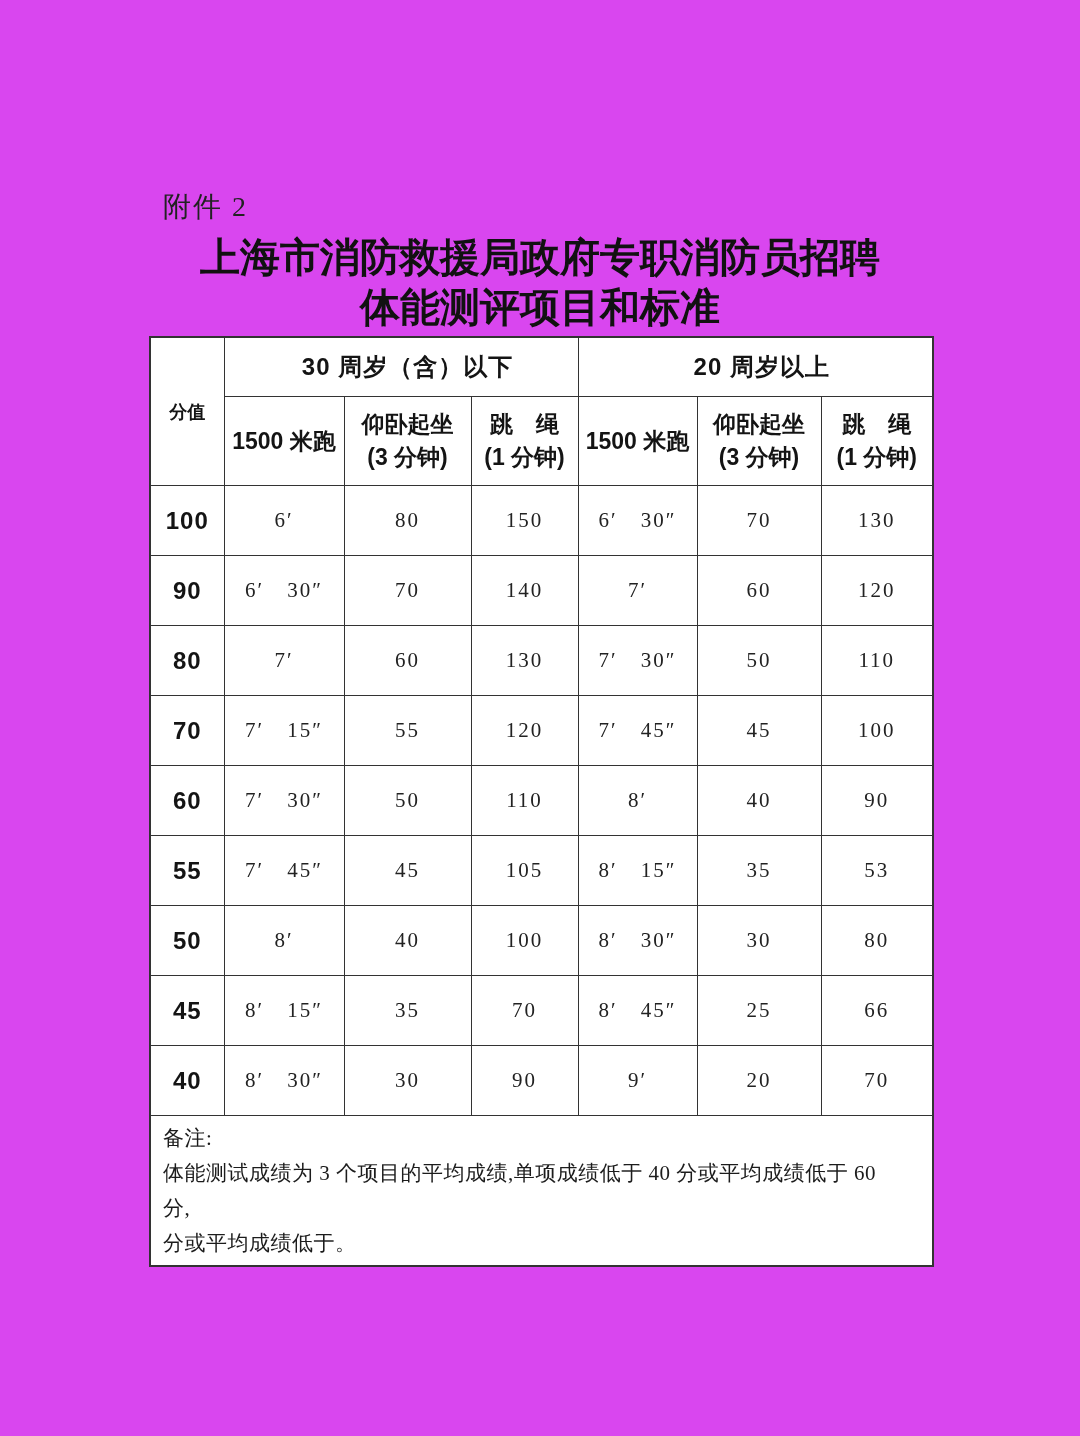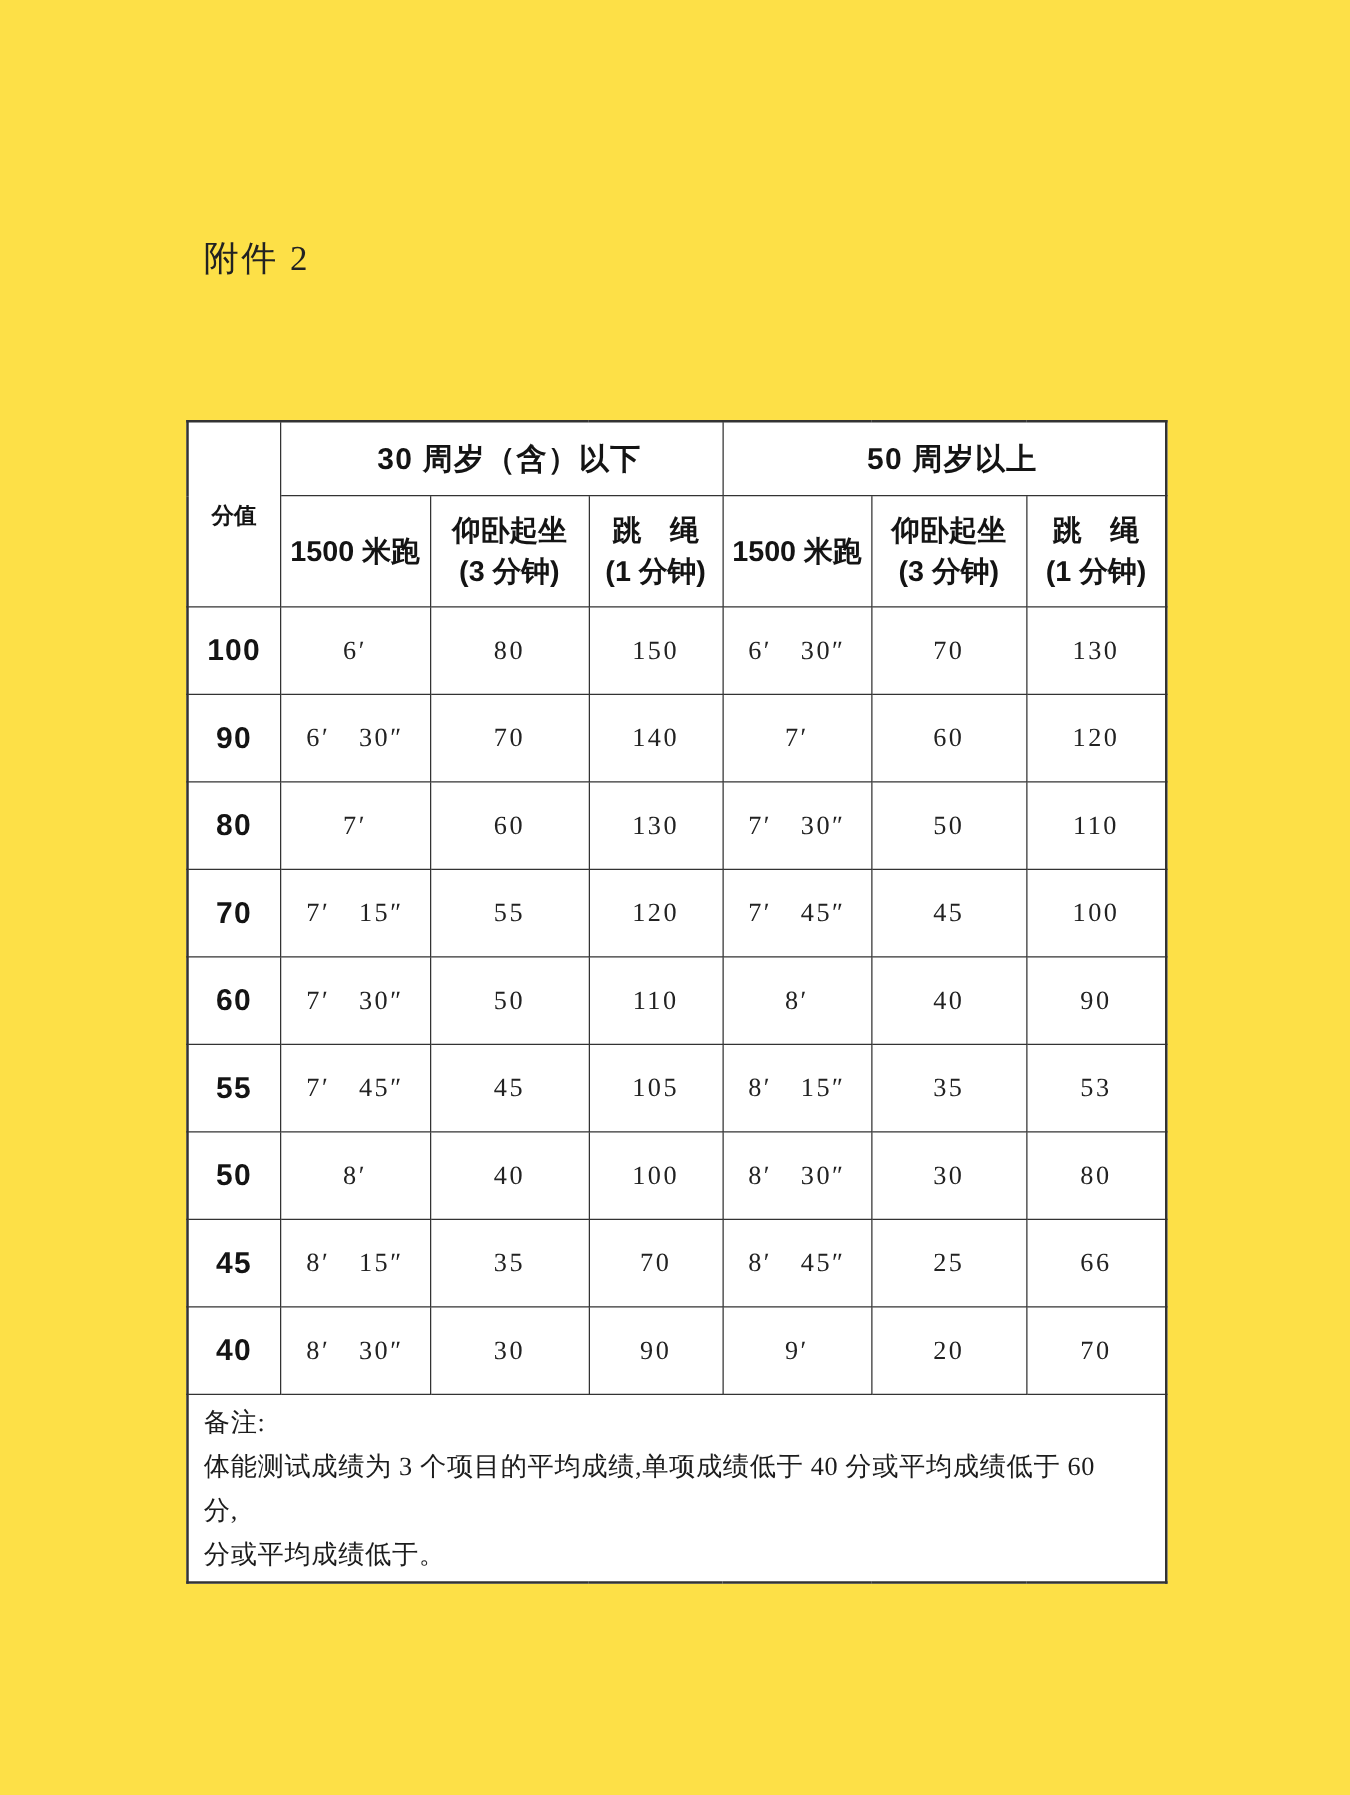--- a/index.html
+++ b/index.html
@@ -11,7 +11,7 @@
     position: relative;
     width: 1080px;
     height: 1436px;
-    background: #fde047;
+    background: #d946ef;
     color: #1c1c1c;
     font-family: "Liberation Serif", serif;
     overflow: hidden;

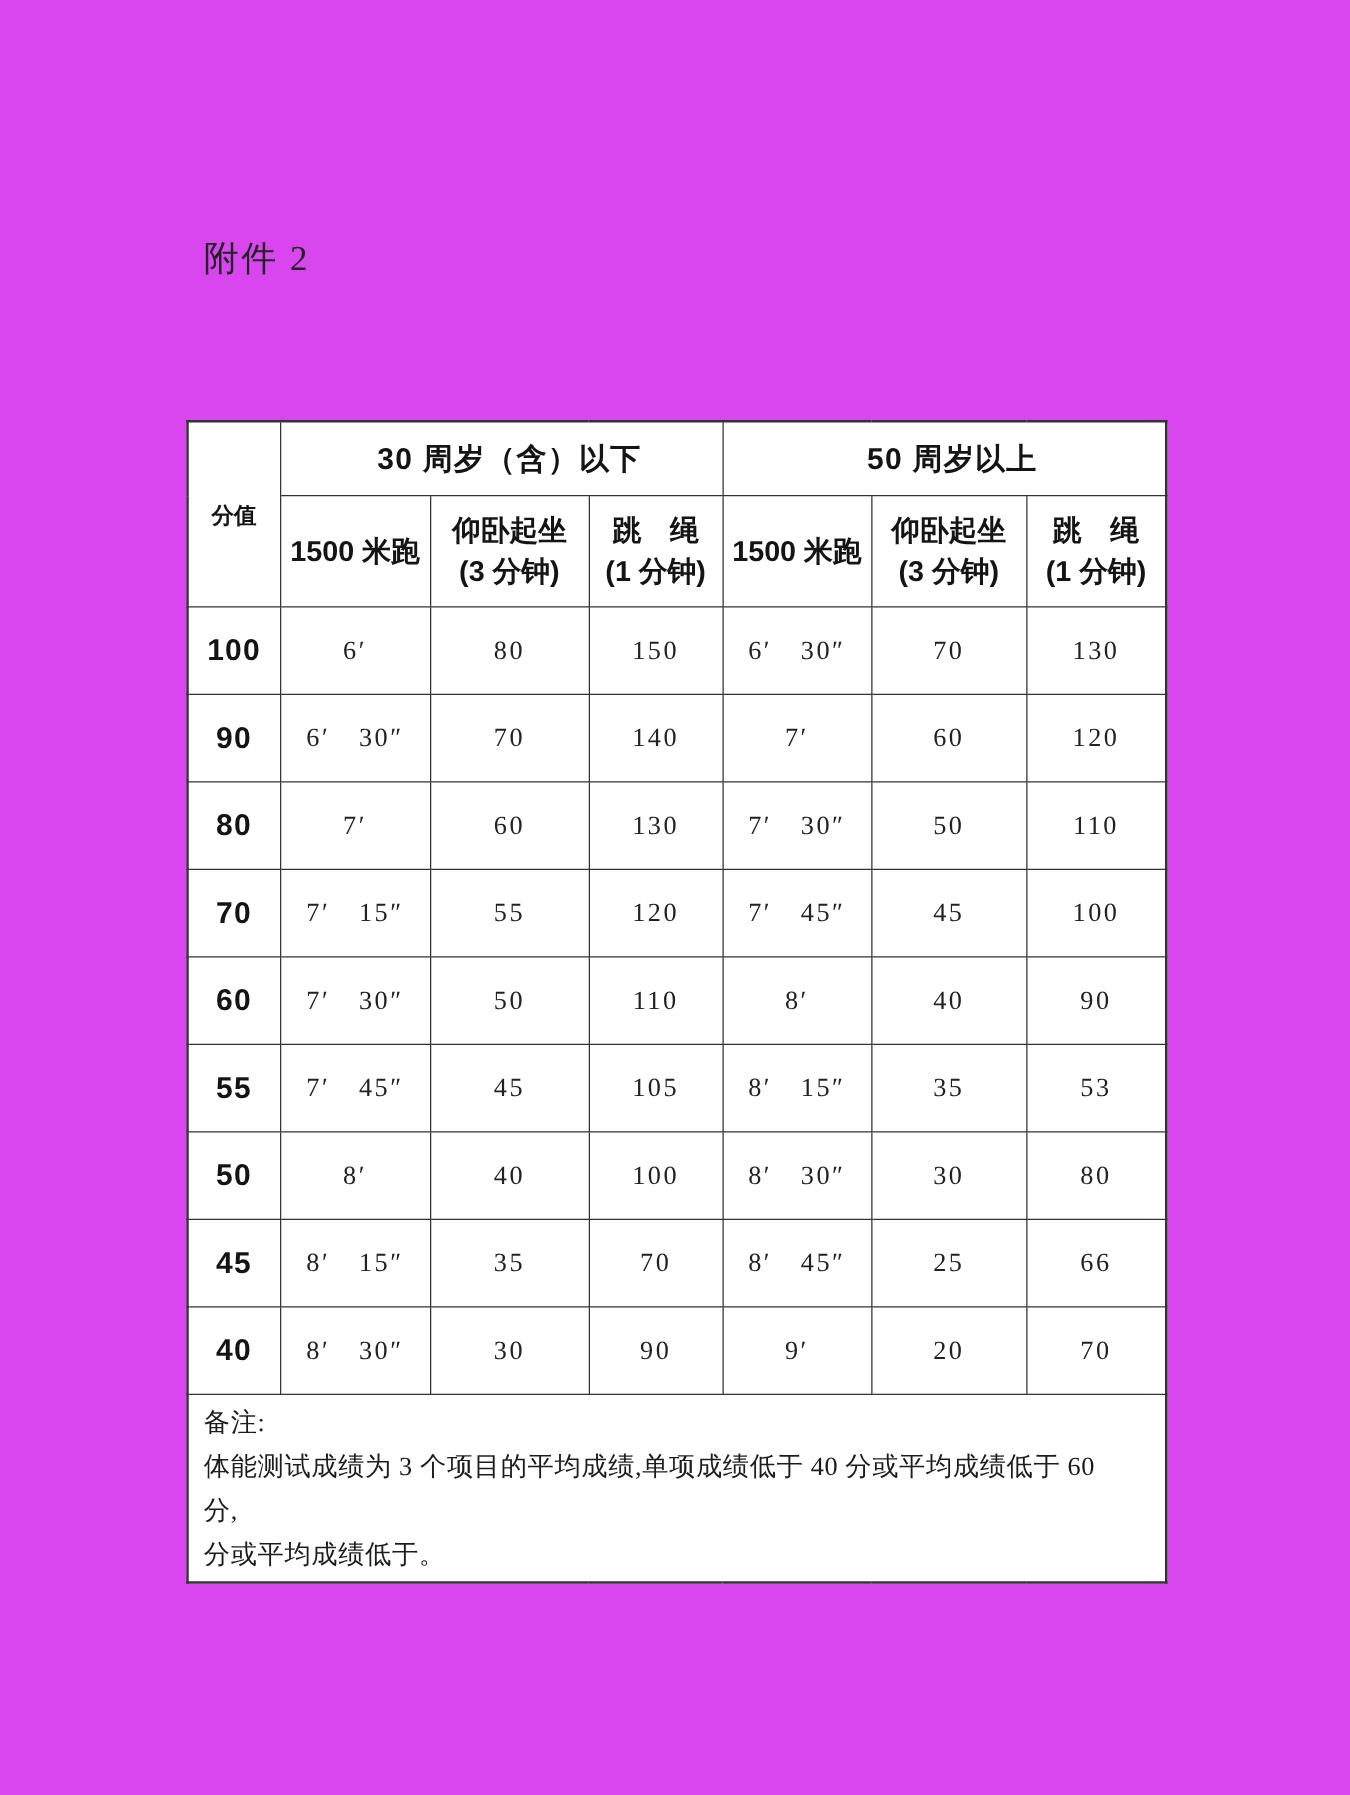--- a/index.html
+++ b/index.html
@@ -111,6 +111,10 @@
 
   <div class="attachment">附件 2</div>
 
+  <div class="doc-title">
+    <div>上海市消防救援局政府专职消防员招聘</div>
+    <div>体能测评项目和标准</div>
+  </div>
 
   <table class="standards">
     <colgroup>

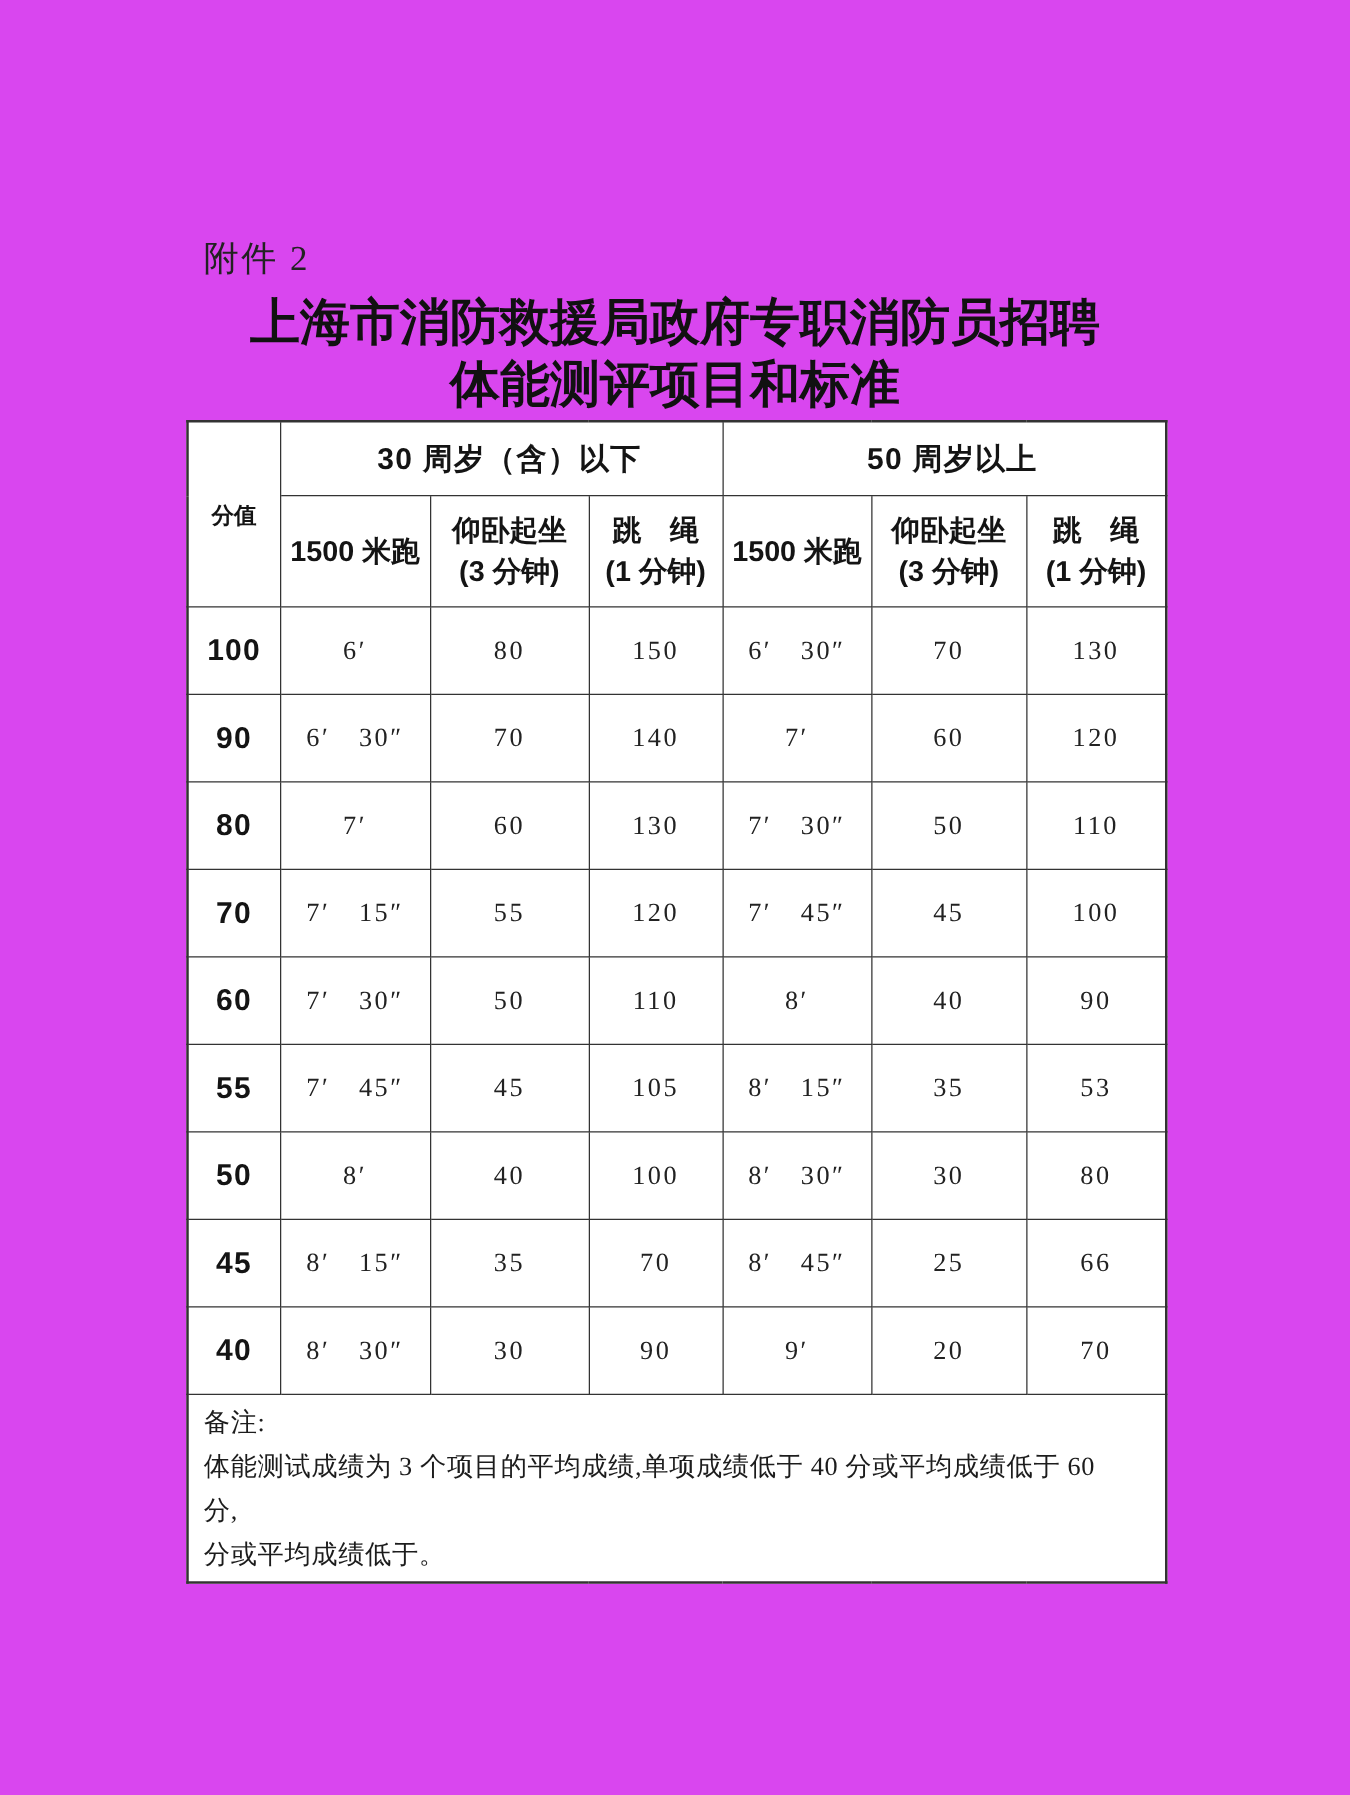--- a/index.html
+++ b/index.html
@@ -130,7 +130,7 @@
       <tr class="group-row">
         <th class="score-head" rowspan="2">分值</th>
         <th class="group-head" colspan="3">30 周岁（含）以下</th>
-        <th class="group-head" colspan="3">50 周岁以上</th>
+        <th class="group-head" colspan="3">20 周岁以上</th>
       </tr>
       <tr class="subhead-row" id="subhead-row">
           <th>

